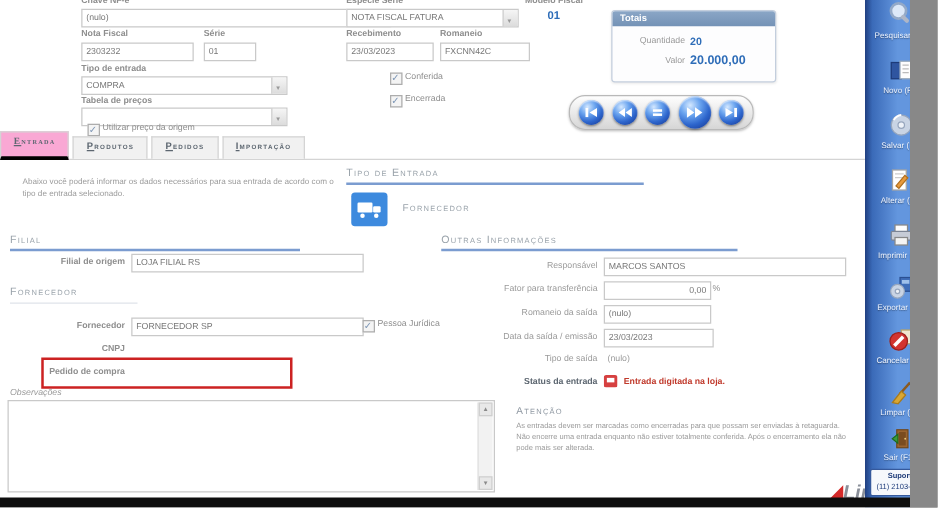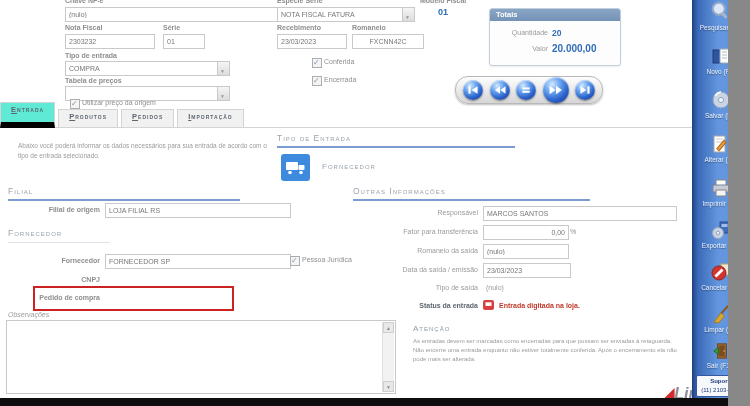--- a/index.html
+++ b/index.html
@@ -115,7 +115,7 @@
   <input class="ibox" style="left: 277px; top: 34px; width: 62px;" readonly="" value="23/03/2023">
 
   <div class="lbl" style="left:352px;top:24px;">Romaneio</div>
-  <input class="ibox" style="left: 352px; top: 34px; width: 64px; text-align: center;" readonly="" value="FXCNN42C">
+  <input class="ibox" style="left: 352px; top: 34px; width: 64px;" readonly="" value="FXCNN42C">
 
   <span class="cb checked" style="left:312px;top:58px;"></span>
   <span class="cblbl" style="left:324px;top:58px;">Conferida</span>

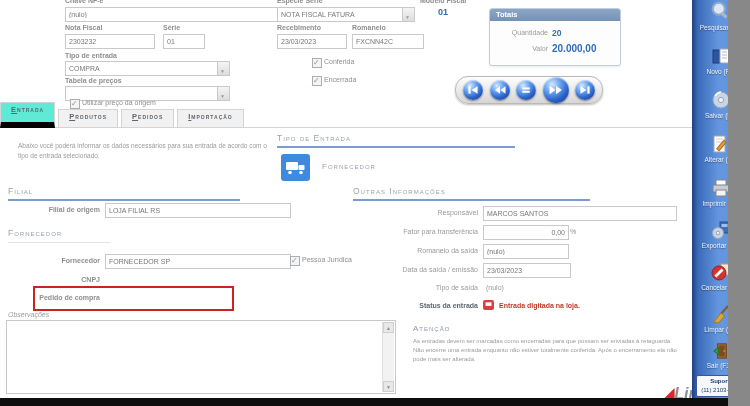--- a/index.html
+++ b/index.html
@@ -32,7 +32,7 @@
        font-variant:small-caps;font-weight:bold;letter-spacing:1px;color:#5c6670;font-size:7.5px;cursor:pointer;}
   .tab span{display:block;}
   .tab span::first-letter{text-decoration:underline;}
-  .tab.active{background:#5eead4;height:17px;margin-bottom:-1px;border-bottom:6px solid #000000;}
+  .tab.active{background:#f9a8d4;height:17px;margin-bottom:-1px;border-bottom:3px solid #000000;font-family:Liberation Serif, serif;}
   
   #totais{position:absolute;left:489px;top:8px;width:130px;height:56px;border:1px solid #c3cedd;
           border-radius:3px;background:#fdfdfe;box-shadow:0 1px 2px rgba(0,0,0,.08);}

